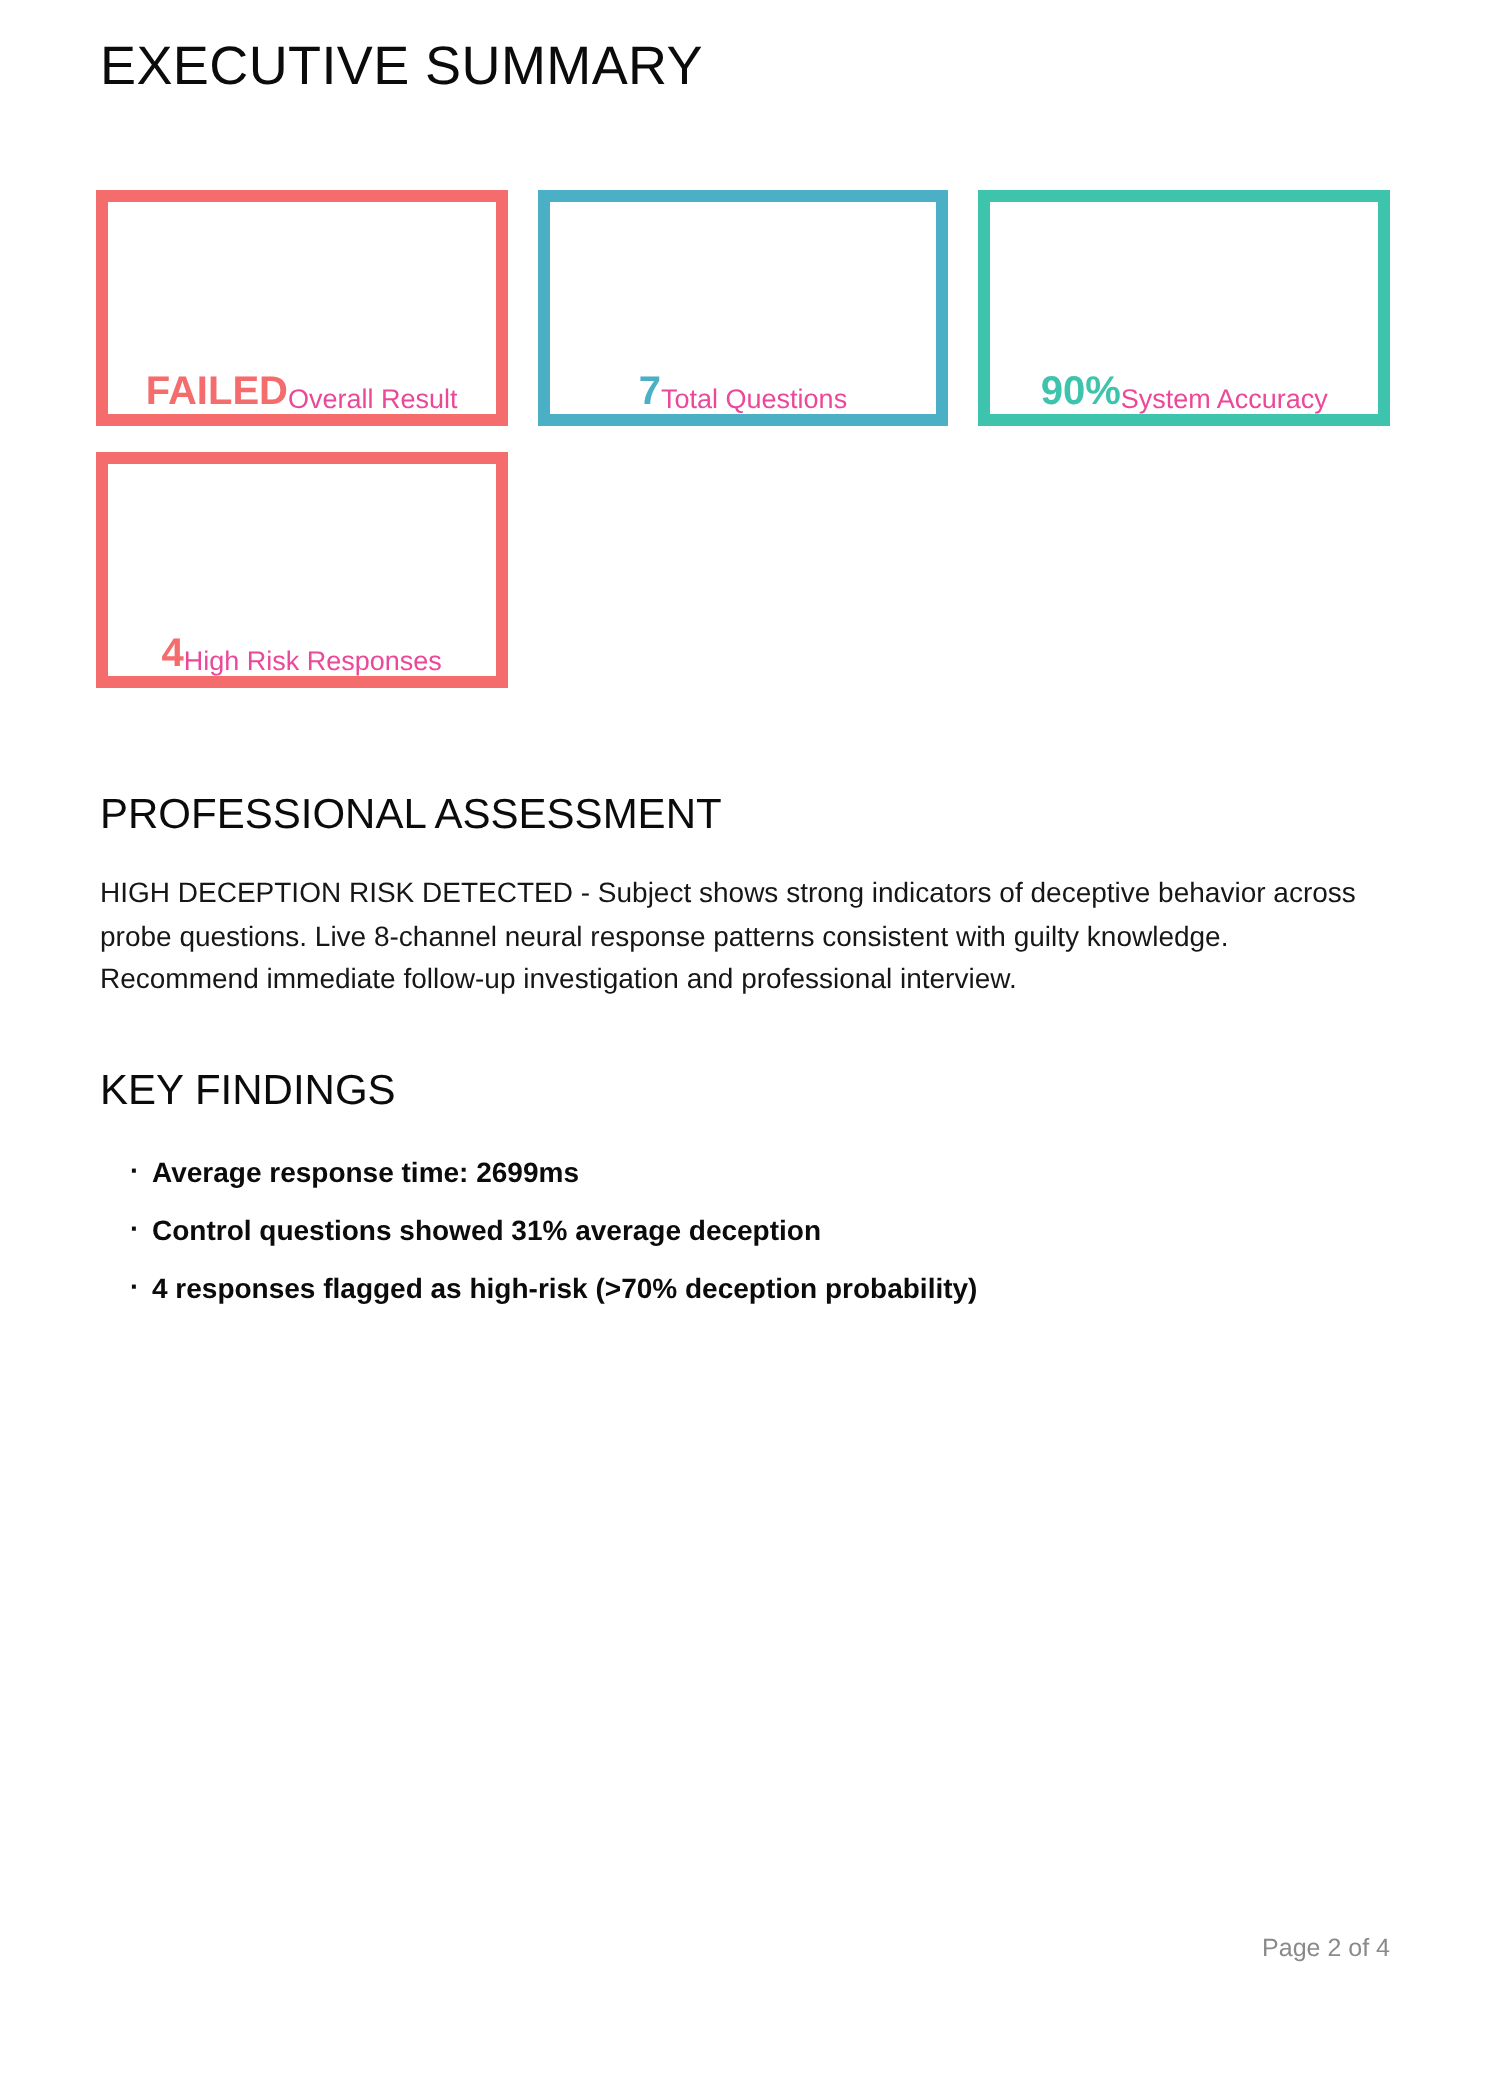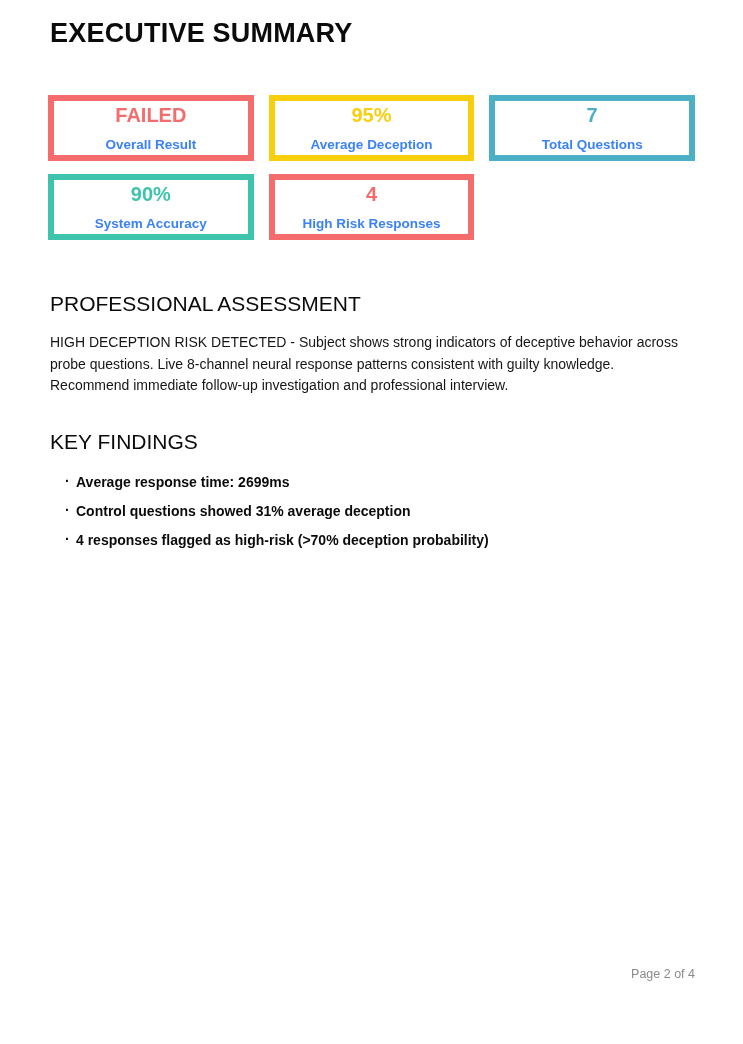--- a/index.html
+++ b/index.html
@@ -19,7 +19,7 @@
     margin: 0;
     padding-top: 17px;
     font-size: 27px;
-    font-weight: 700;
+    font-weight: 400;
     letter-spacing: 0.2px;
     color: #0b0b0b;
     line-height: 33px;

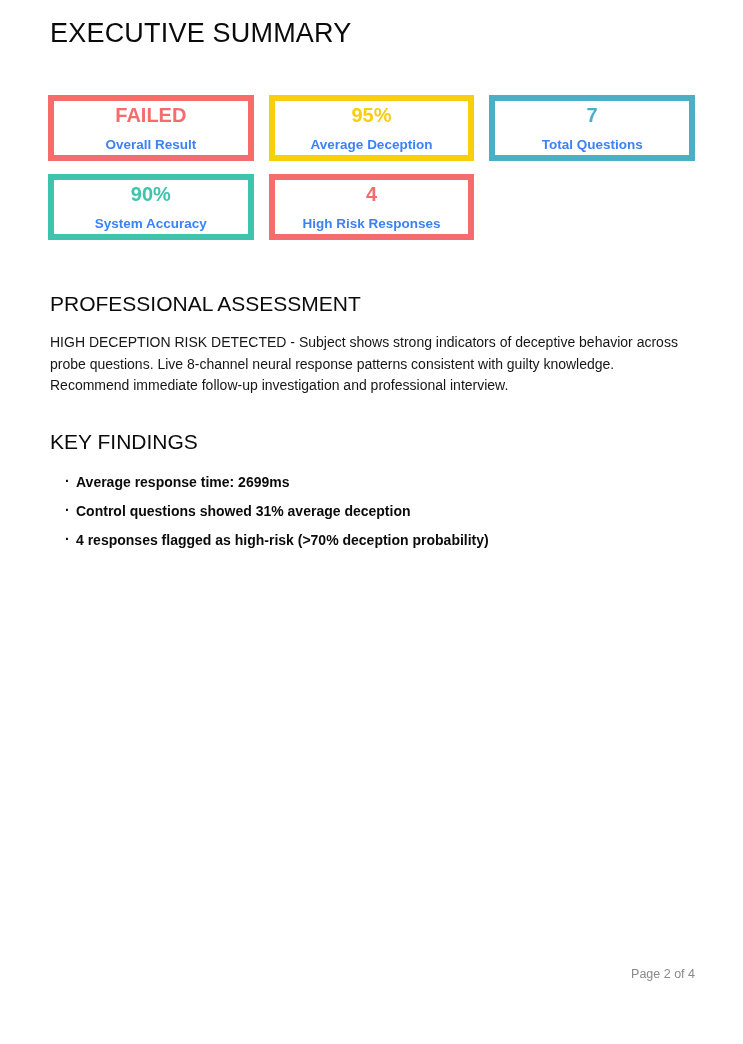--- a/index.html
+++ b/index.html
@@ -35,12 +35,12 @@
   }
   .stat-card {
     box-sizing: border-box;
-    height: 66px;
+    height: 118px;
     border: 6px solid var(--c, #ccc);
     background: #ffffff;
     display: flex;
-    flex-direction: column;
-    align-items: center;
+    flex-direction: row;
+    align-items: flex-end;
     justify-content: center;
   }
   .card-value {

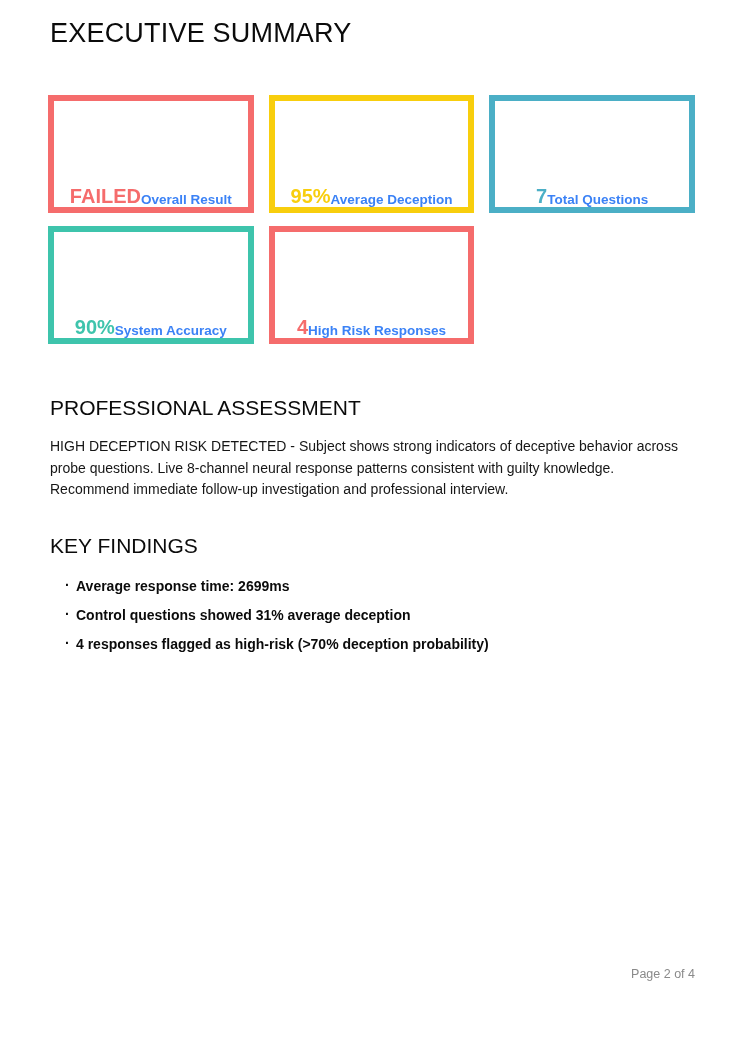--- a/index.html
+++ b/index.html
@@ -52,8 +52,8 @@
   .card-label {
     margin-top: 11px;
     font-size: 13.5px;
-    font-weight: 700;
-    color: #3b82f6;
+    font-weight: 400;
+    color: #ec4899;
   }
   .section-heading {
     margin: 0;

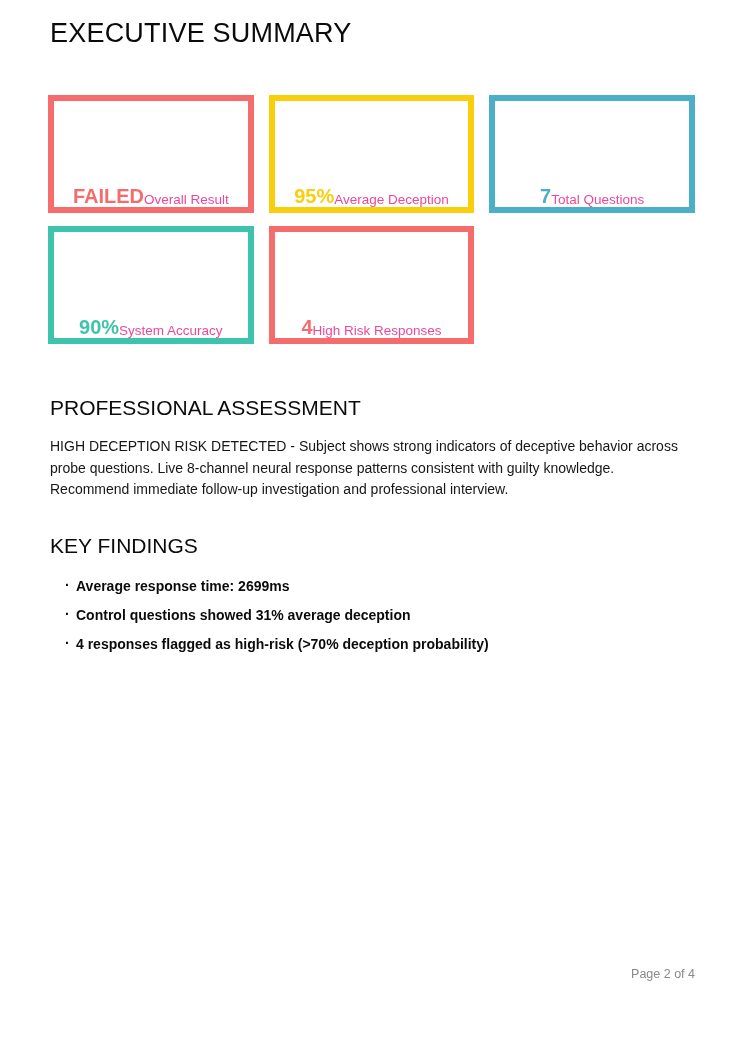--- a/index.html
+++ b/index.html
@@ -113,10 +113,6 @@
       <div class="card-value">FAILED</div>
       <div class="card-label">Overall Result</div>
     </div>
-    <div class="stat-card" style="--c: #F8CE0D;">
-      <div class="card-value">95%</div>
-      <div class="card-label">Average Deception</div>
-    </div>
     <div class="stat-card" style="--c: #4BAFC6;">
       <div class="card-value">7</div>
       <div class="card-label">Total Questions</div>

